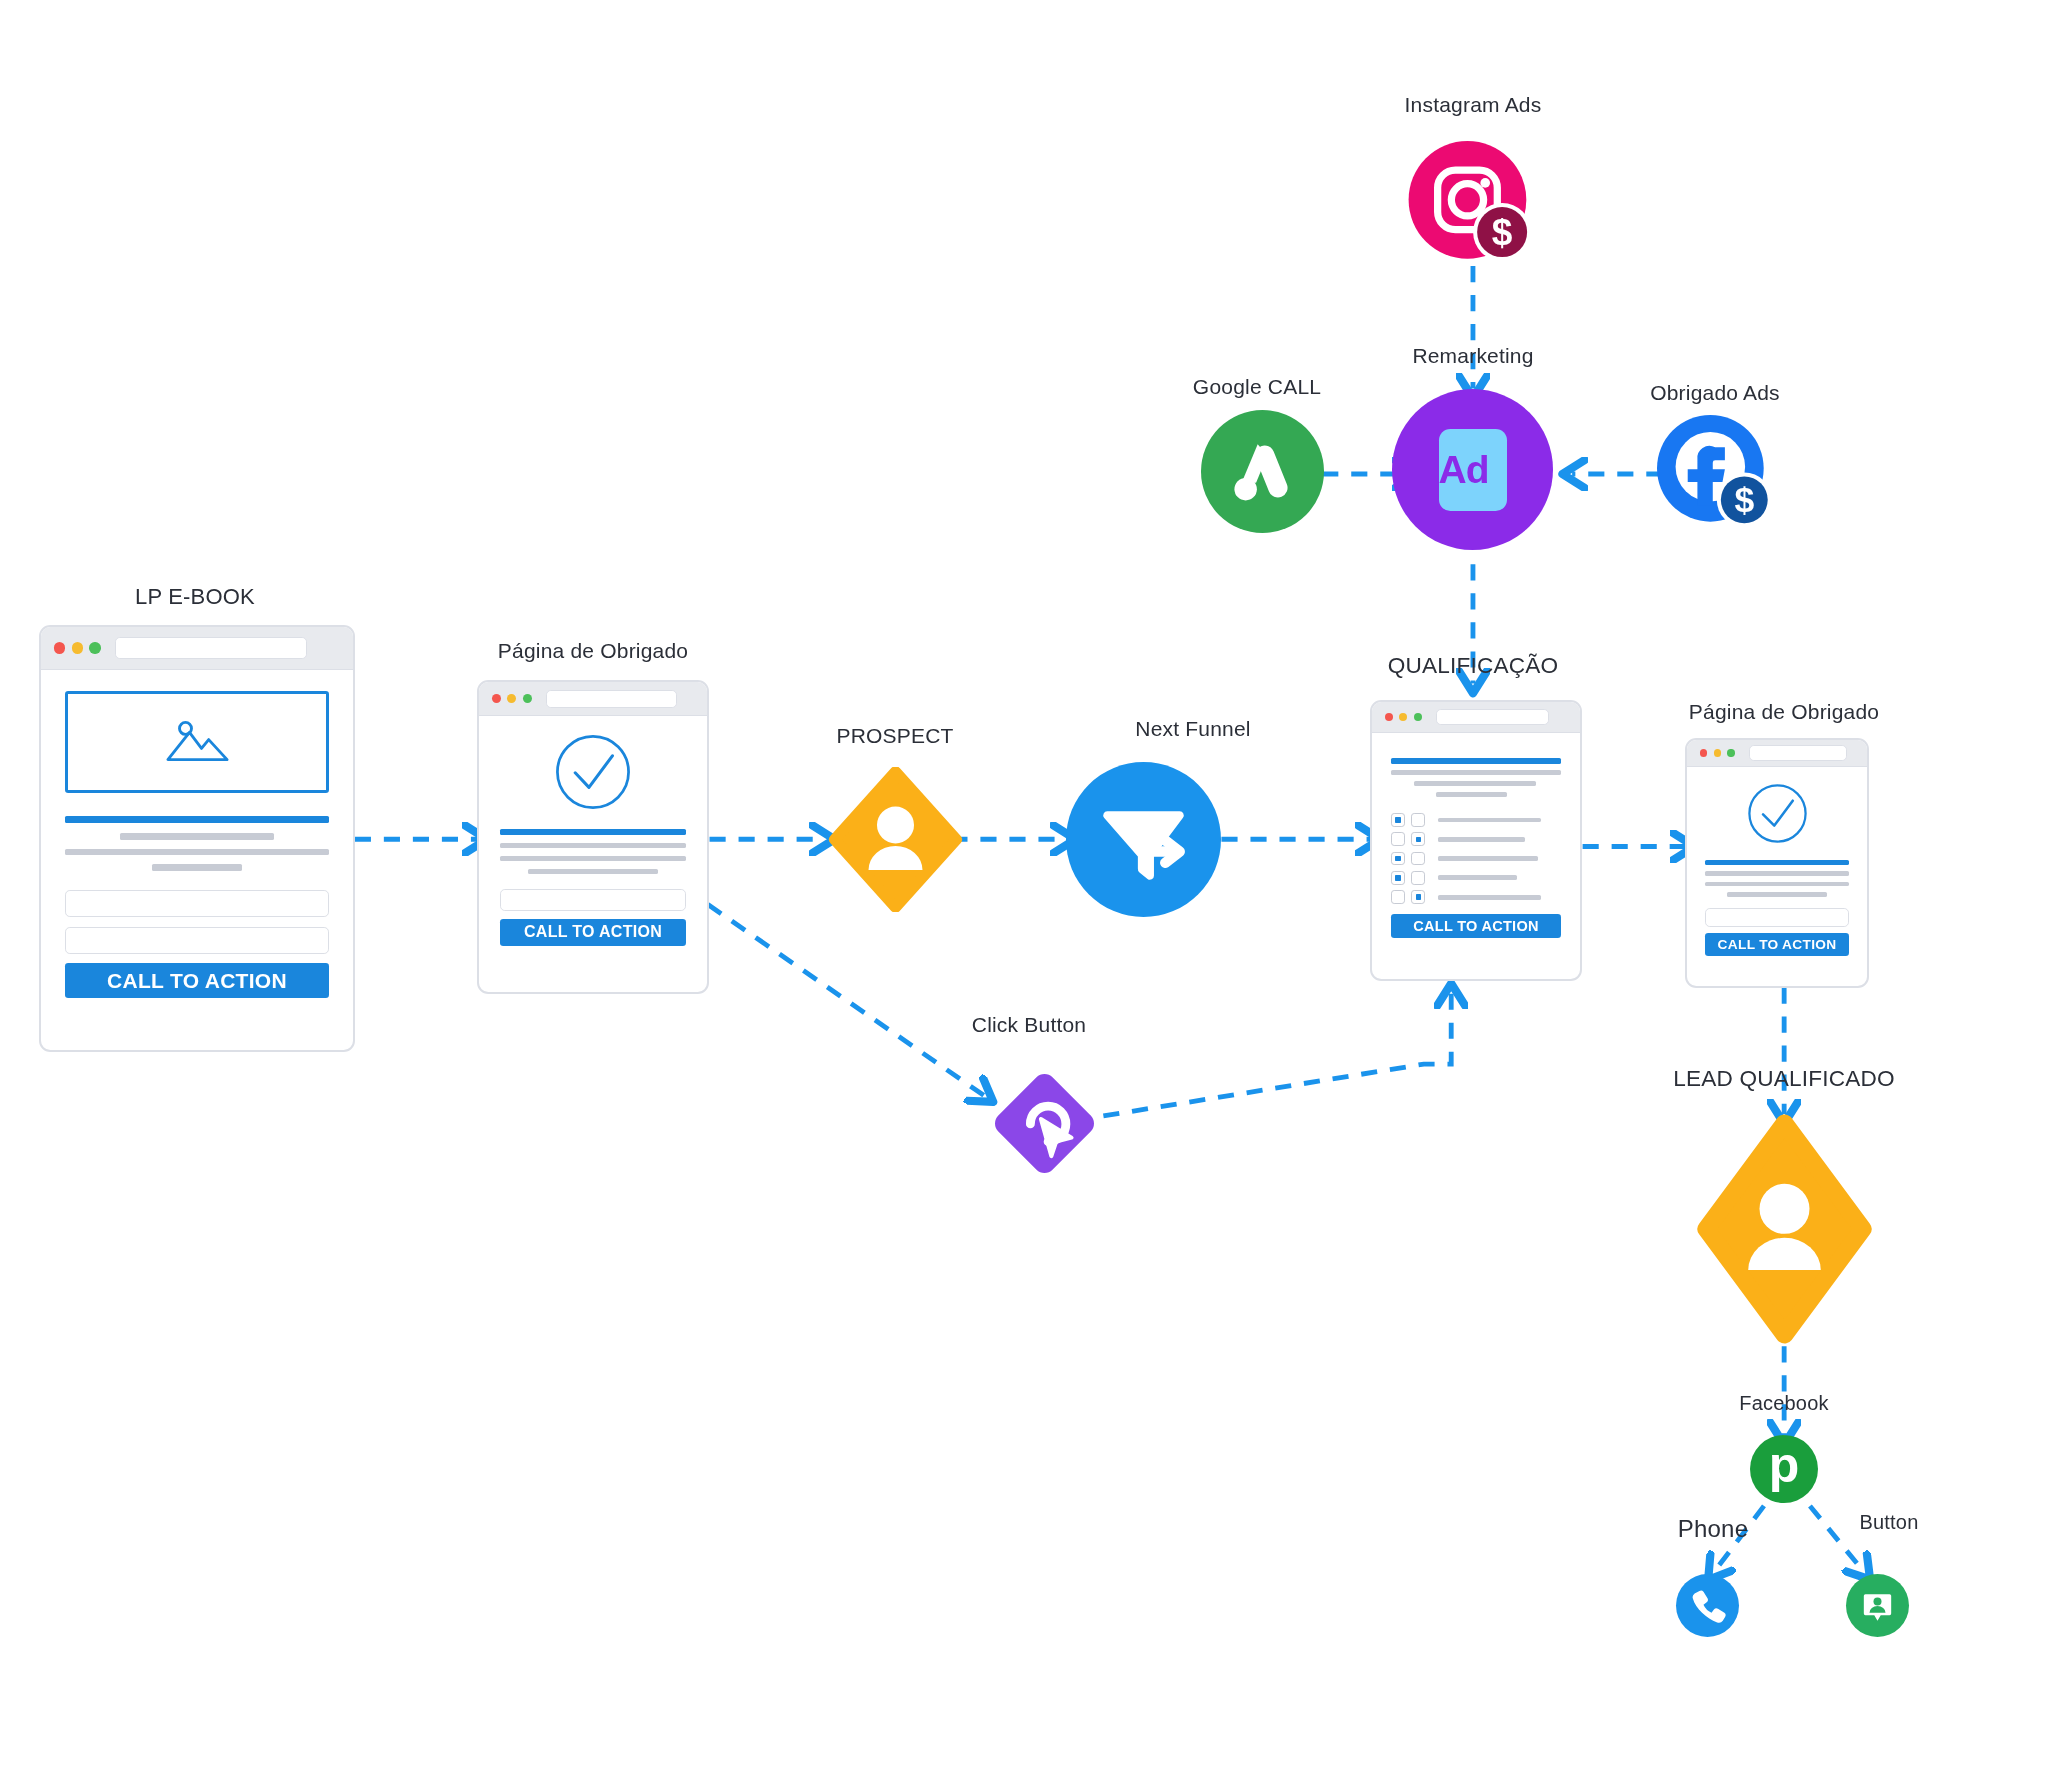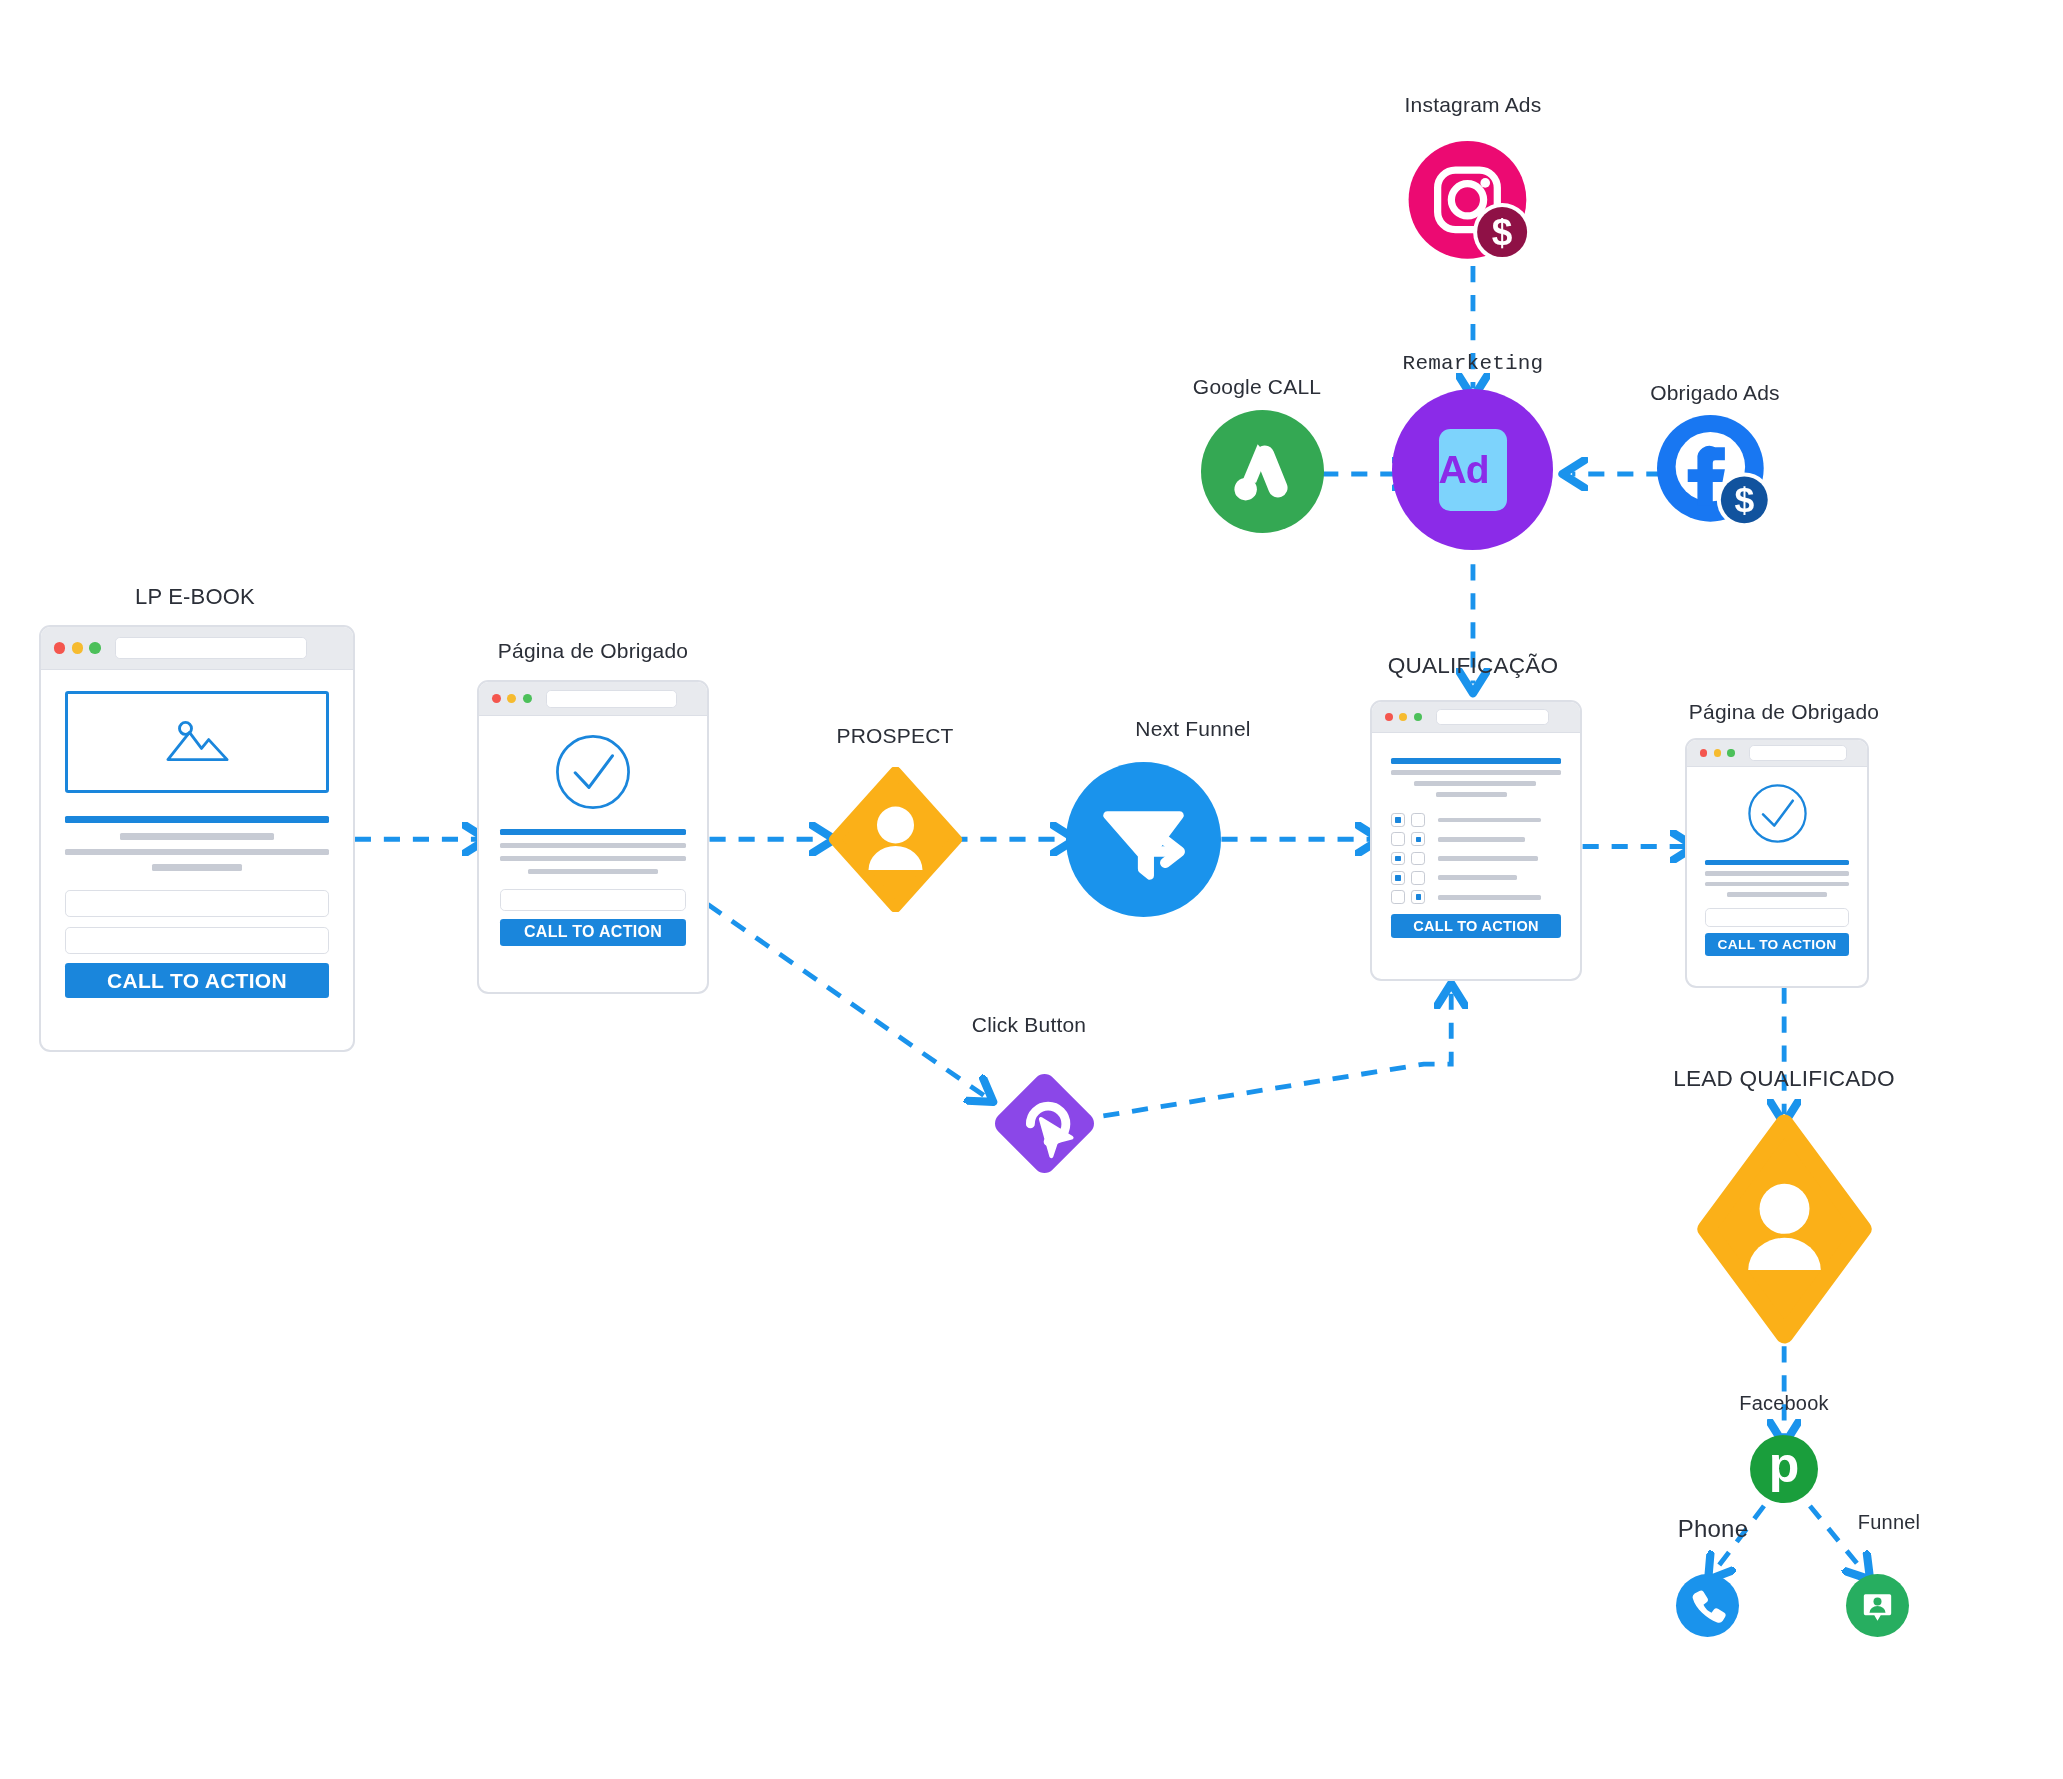--- a/index.html
+++ b/index.html
@@ -263,7 +263,7 @@
     </svg>
   </div>
 
-  <div class="node-label" style="left:1473px; top:352px;font-family:Liberation Mono, monospace;">Remarketing</div>
+  <div class="node-label" style="left:1473px; top:344px;">Remarketing</div>
   <div class="circ" style="left:1392px; top:389px; width:161px; height:161px; background:#8b2be8;">
     <div style="width:68px; height:82px; background:#7dd3fc; border-radius:11.3px; display:flex; align-items:center; justify-content:flex-start;">
       <span style="color:#8b2be8; font-size:39px; font-weight:bold; letter-spacing:-0.8px;">Ad</span>

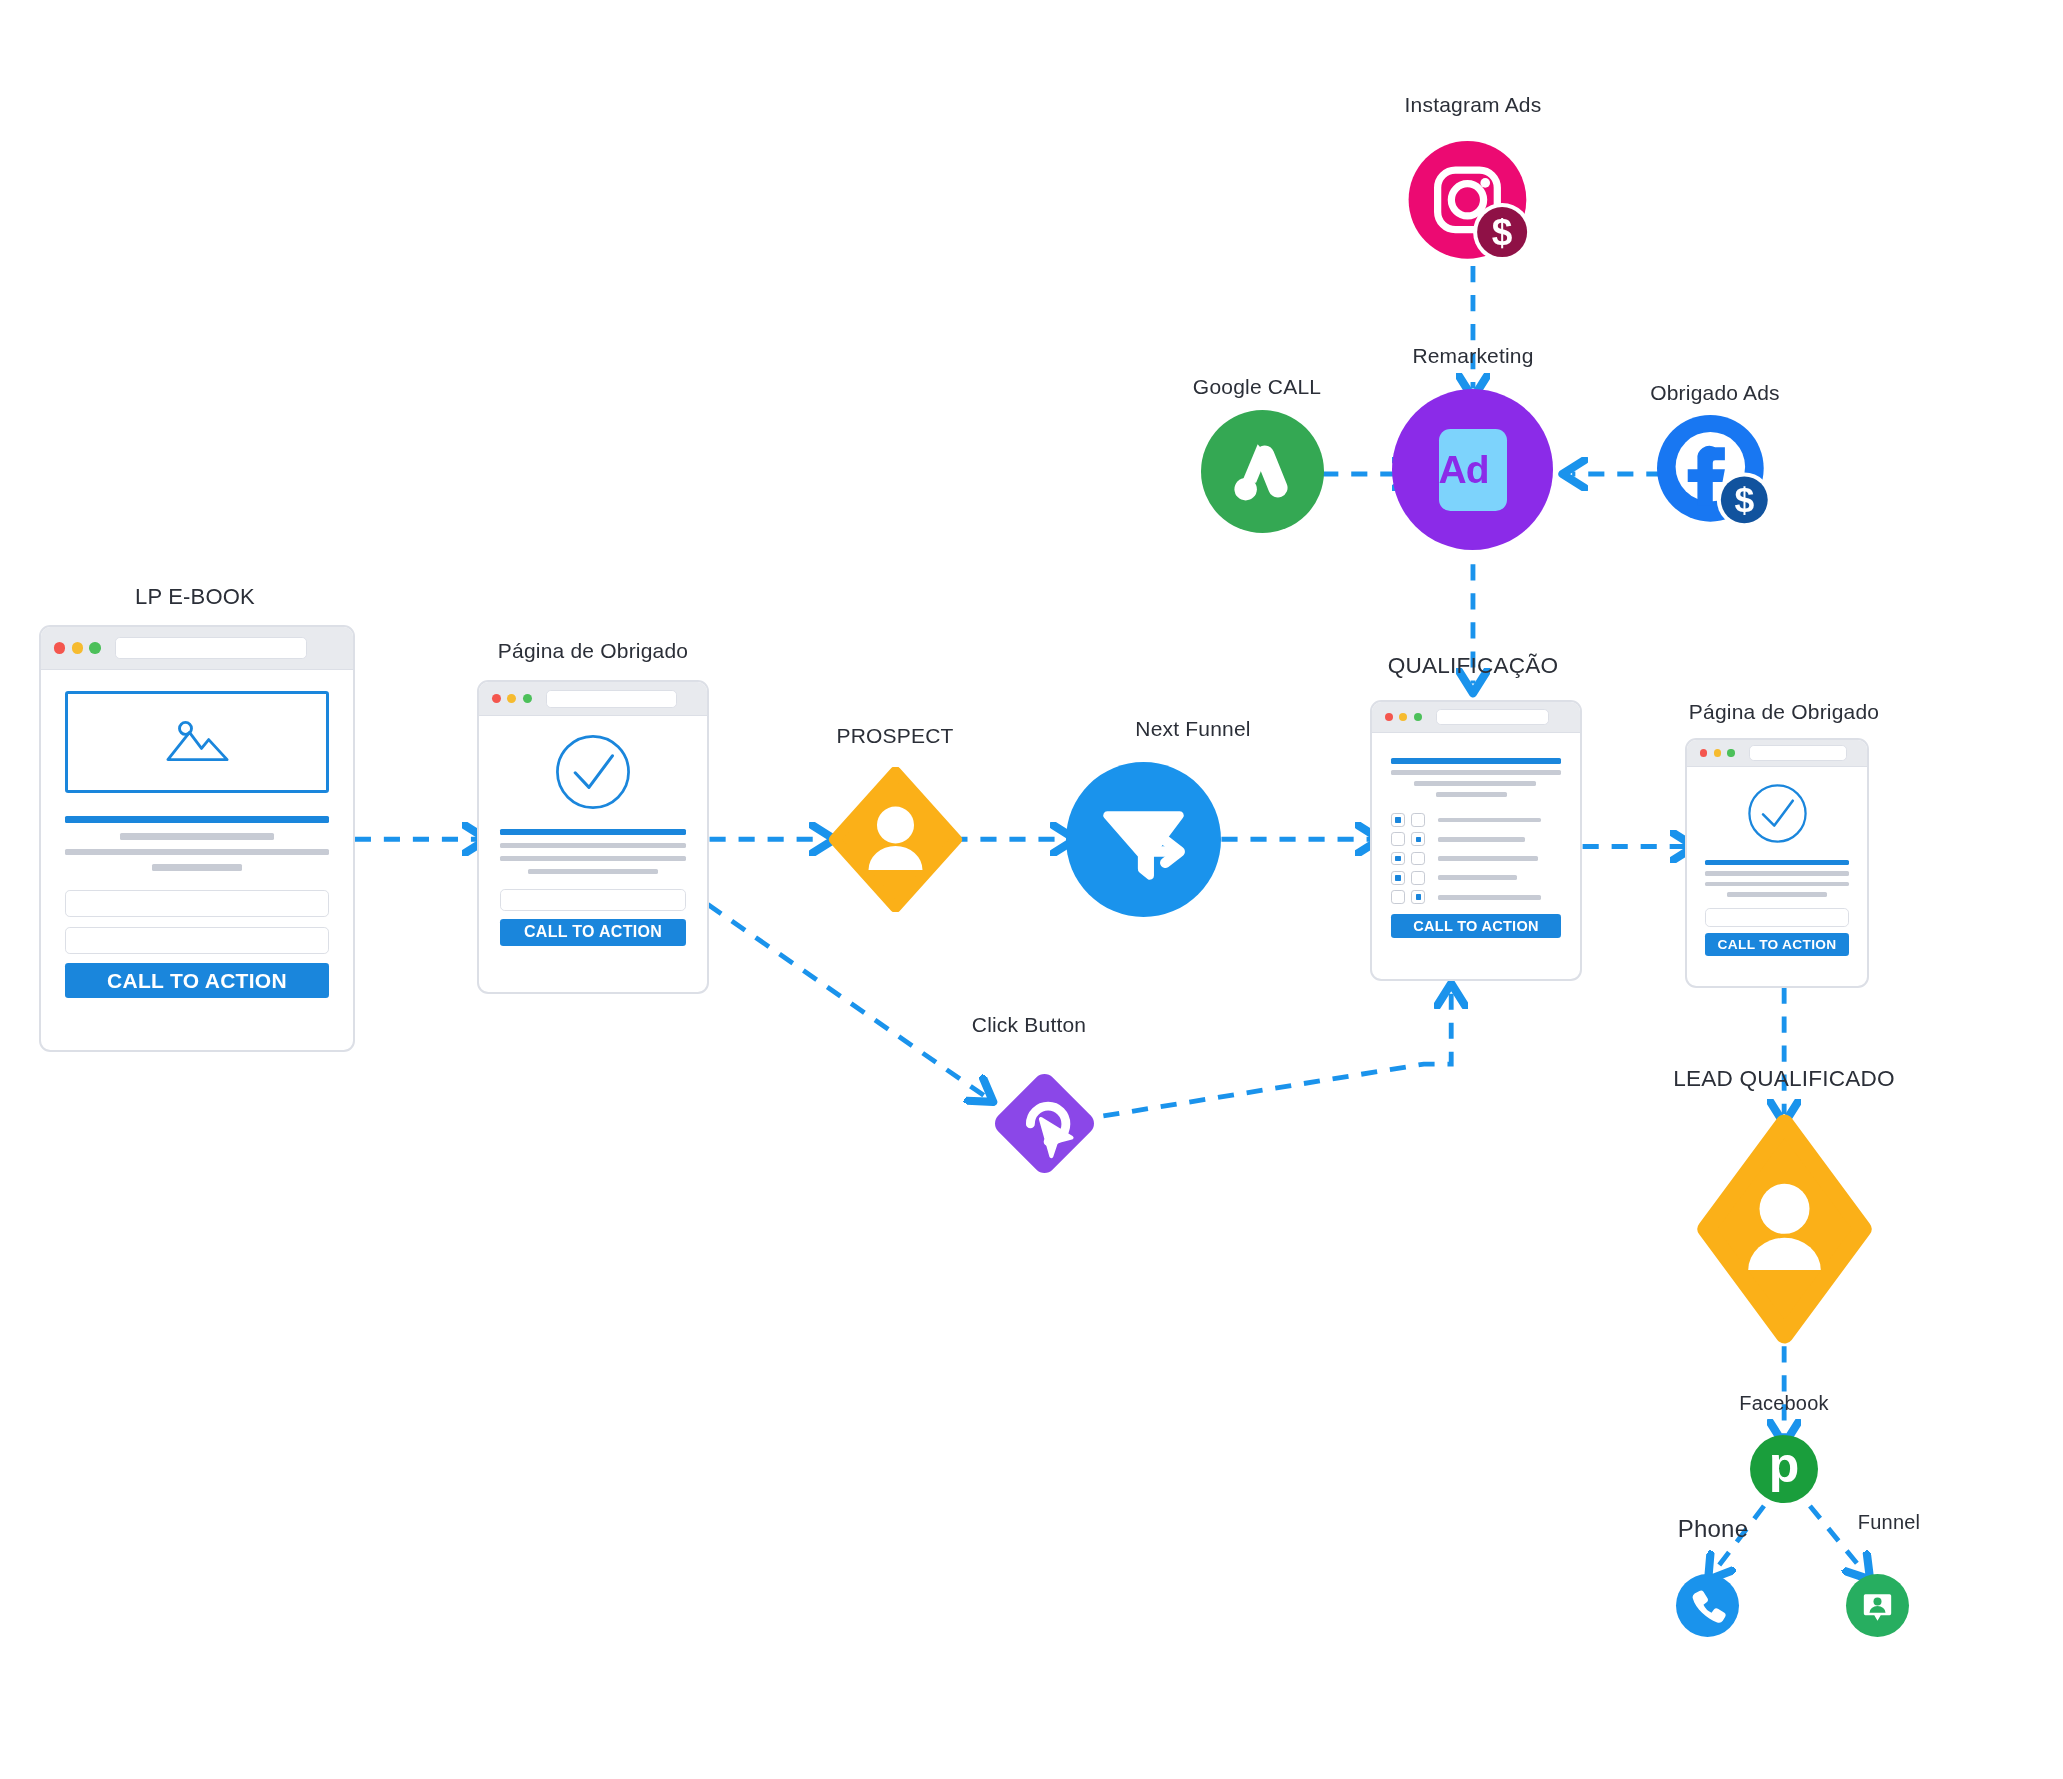--- a/index.html
+++ b/index.html
@@ -303,7 +303,7 @@
     </svg>
   </div>
 
-  <div class="node-label" style="left:1889px; top:1511px; font-size:20px;">Funnel</div>
+  <div class="node-label" style="left:1889px; top:1511px; font-size:20px;">Button</div>
   <div class="circ" style="left:1846px; top:1574px; width:63px; height:63px; background:#27ae60;">
     <svg width="37" height="37" viewBox="0 0 46 46">
       <path d="M8,9 h30 a2,2 0 0 1 2,2 v22 a2,2 0 0 1 -2,2 h-11 l-4,7 l-4,-7 H8 a2,2 0 0 1 -2,-2 V11 a2,2 0 0 1 2,-2 Z" fill="#ffffff"></path>

